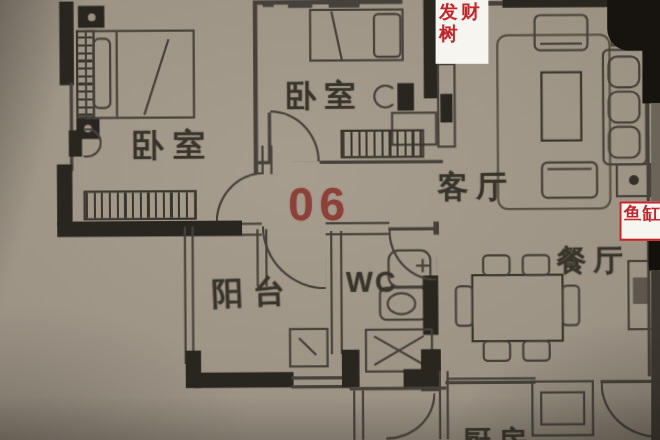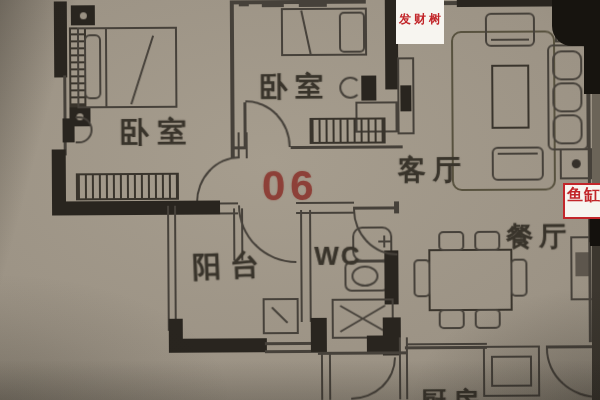--- a/index.html
+++ b/index.html
@@ -180,7 +180,7 @@
 
   <div class="vign"></div>
 
-  <div class="ann" style="left:396px;top:0;width:48px;height:44px;font-size:12px;letter-spacing:3px;padding:12px 0 0 3px">发财树</div>
+  <div class="ann" style="left:396px;top:0;width:48px;height:58px;font-size:17px;letter-spacing:3px;padding:1px 0 0 3px">发财树</div>
   <div class="ann" style="left:563px;top:183px;width:40px;height:36px;border:2.5px solid #c2262a;font-size:16px;letter-spacing:1px;padding:0 0 0 2px">鱼缸</div>
 </div>
 

